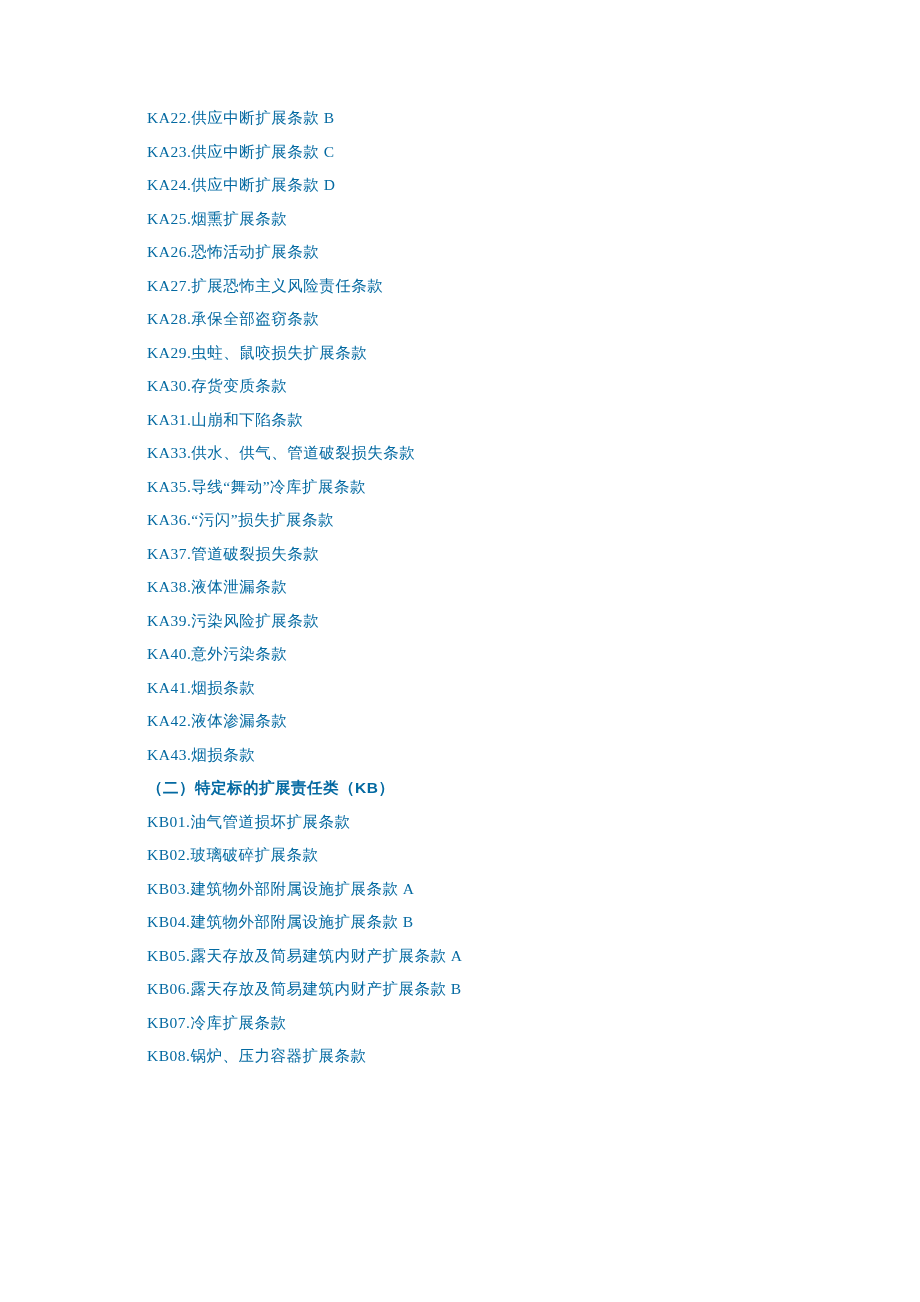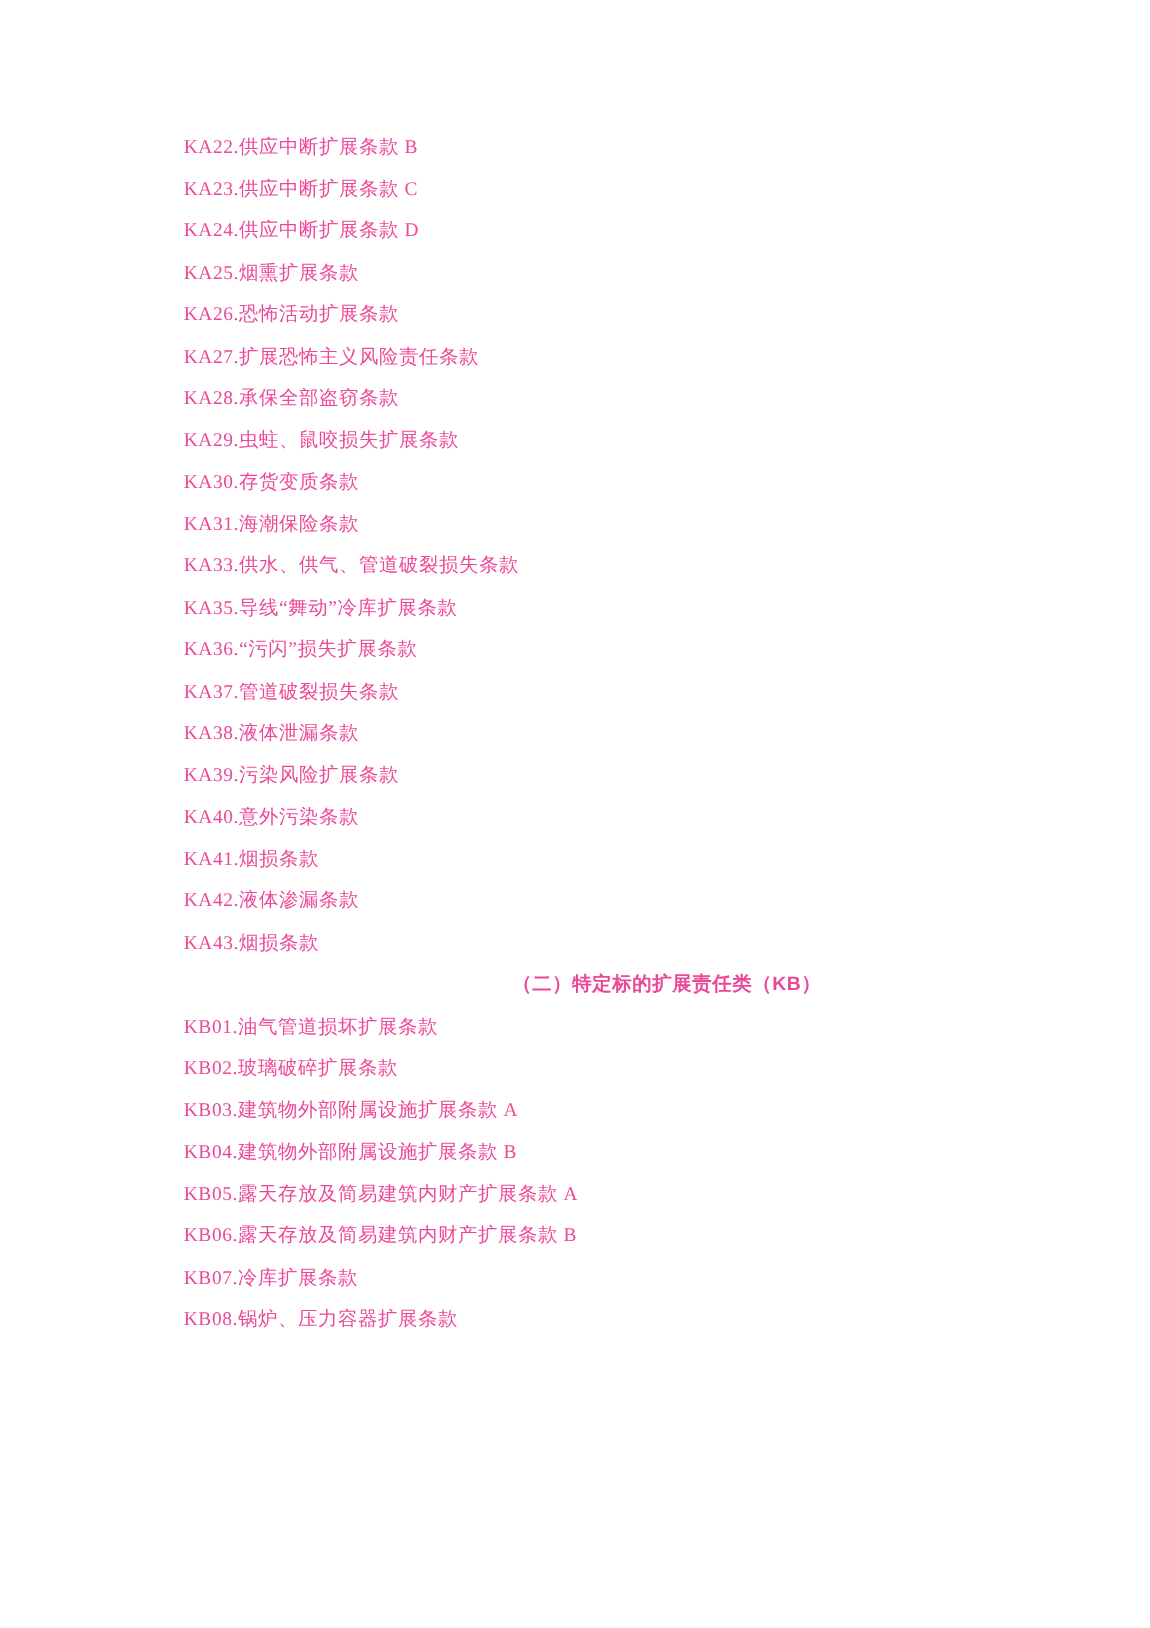--- a/index.html
+++ b/index.html
@@ -16,7 +16,7 @@
     padding: 110px 0 0 147px;
     font-family: "SimSun", "Songti SC", serif;
     font-size: 15.5px;
-    color: #ec4899;
+    color: #0369a1;
     line-height: 1;
   }
   .clause-line {

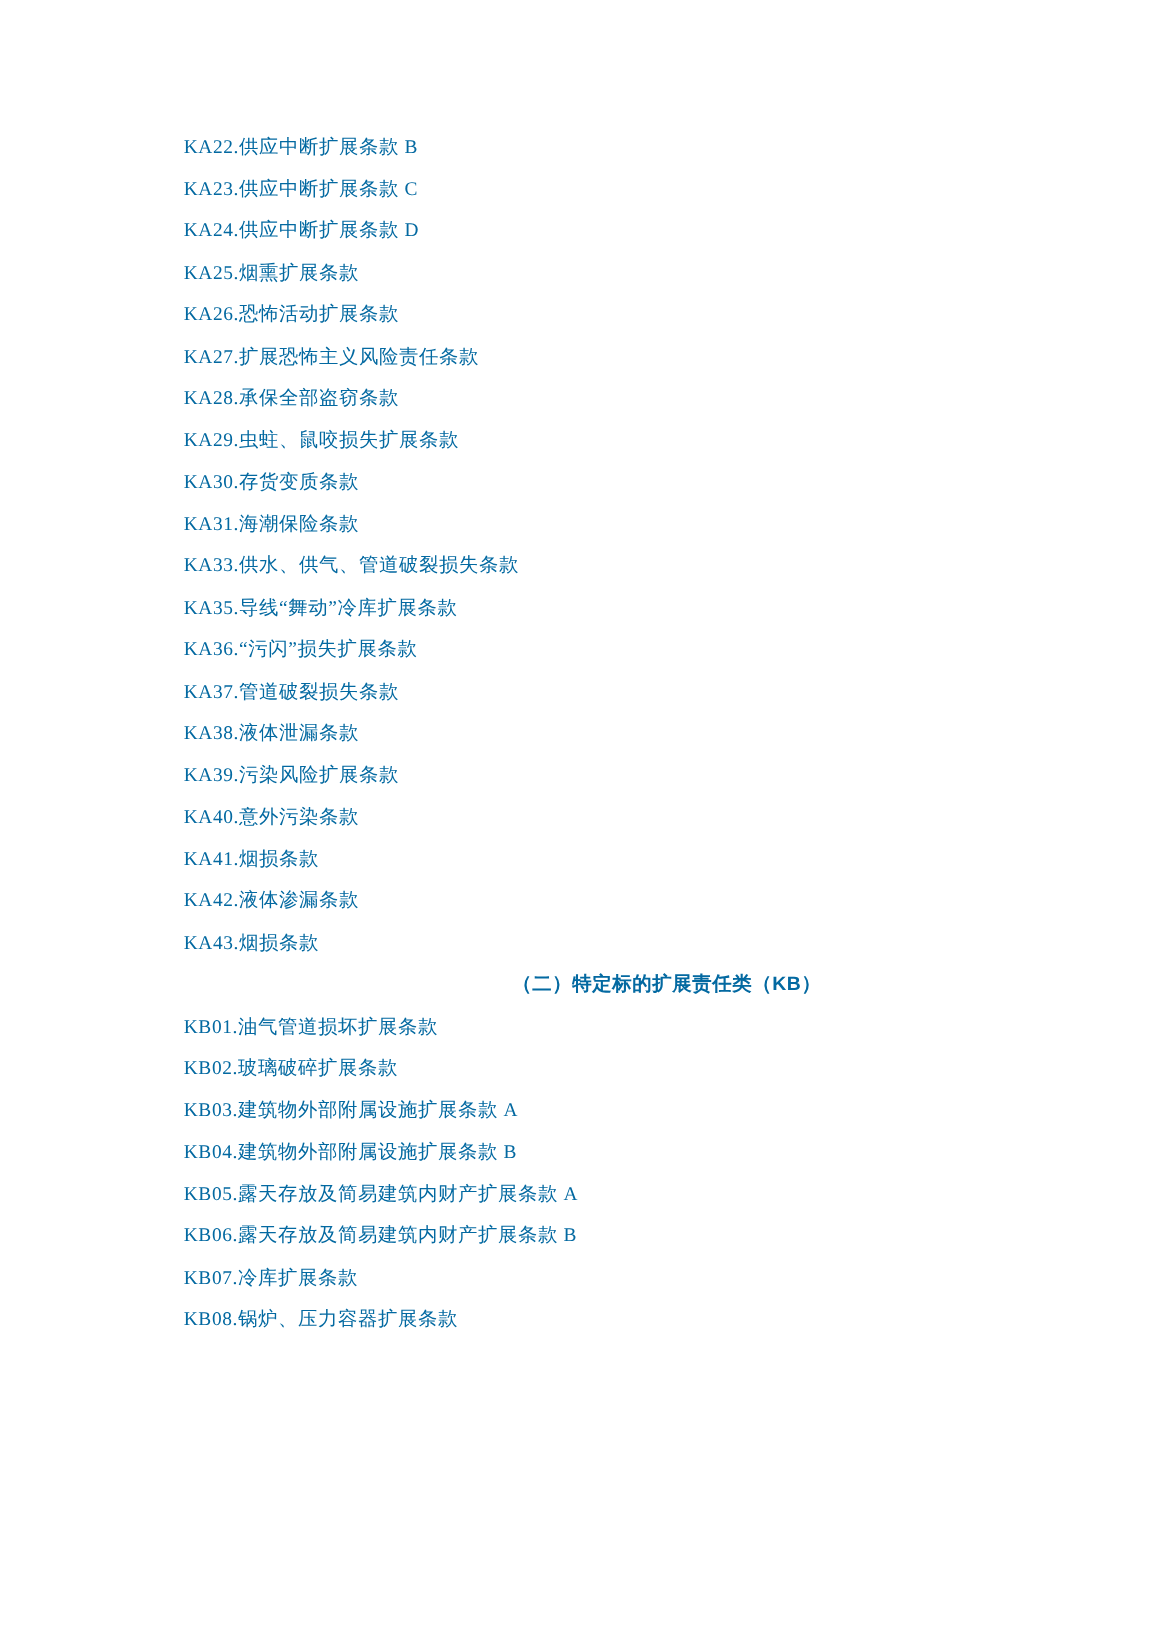--- a/index.html
+++ b/index.html
@@ -48,7 +48,7 @@
   <p class="clause-line">KA28.承保全部盗窃条款</p>
   <p class="clause-line">KA29.虫蛀、鼠咬损失扩展条款</p>
   <p class="clause-line">KA30.存货变质条款</p>
-  <p class="clause-line">KA31.海潮保险条款</p>
+  <p class="clause-line">KA31.山崩和下陷条款</p>
   <p class="clause-line">KA33.供水、供气、管道破裂损失条款</p>
   <p class="clause-line">KA35.导线“舞动”冷库扩展条款</p>
   <p class="clause-line">KA36.“污闪”损失扩展条款</p>

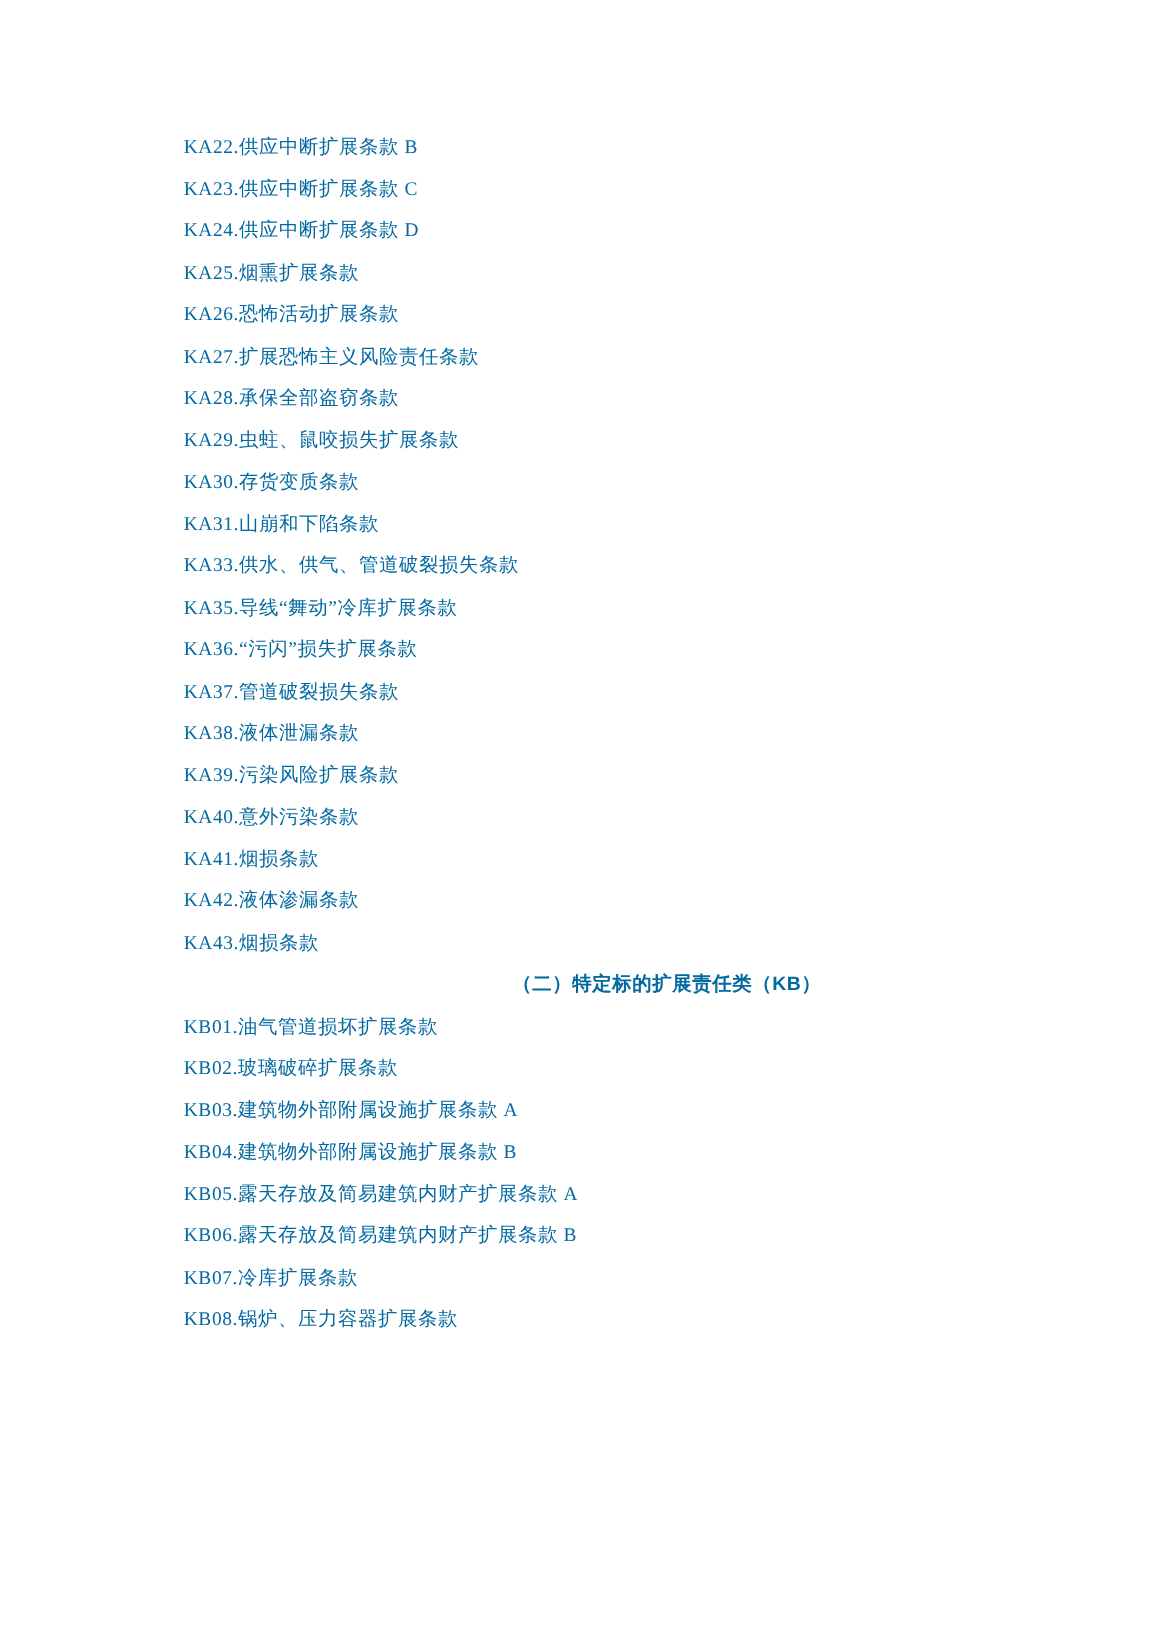--- a/index.html
+++ b/index.html
@@ -31,7 +31,6 @@
     font-size: 15.5px;
     letter-spacing: 0.5px;
     white-space: nowrap;
-    text-align: center;
   }
 </style>
 </head>

